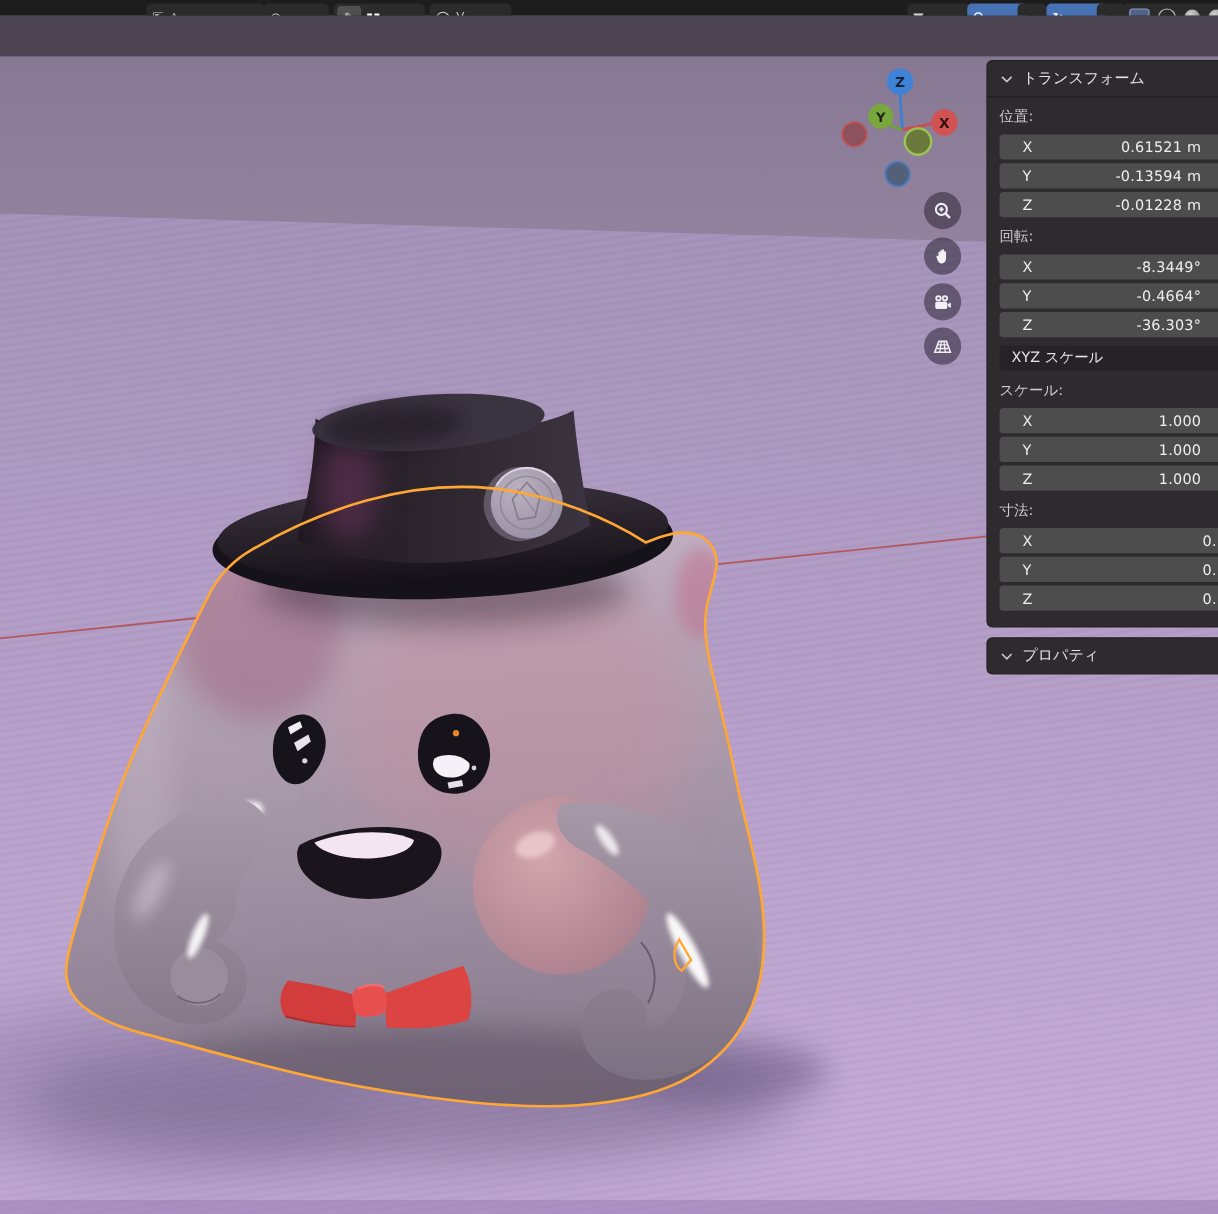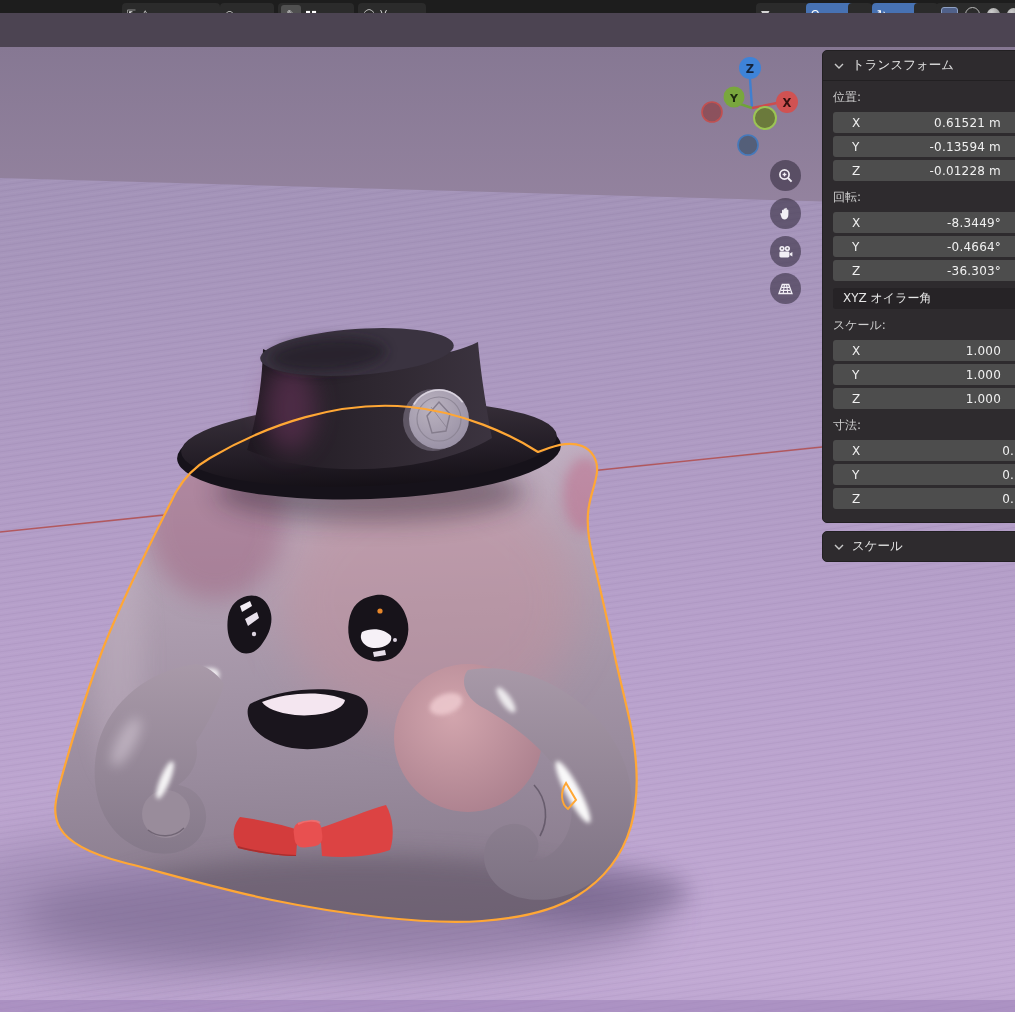--- a/index.html
+++ b/index.html
@@ -361,7 +361,7 @@
     <span class="value">-36.303°</span>
   </div>
   <div class="dropdown-row">
-    <span>XYZ オイラー角</span>
+    <span>XYZ スケール</span>
   </div>
 
   <div class="section-label">スケール:</div>

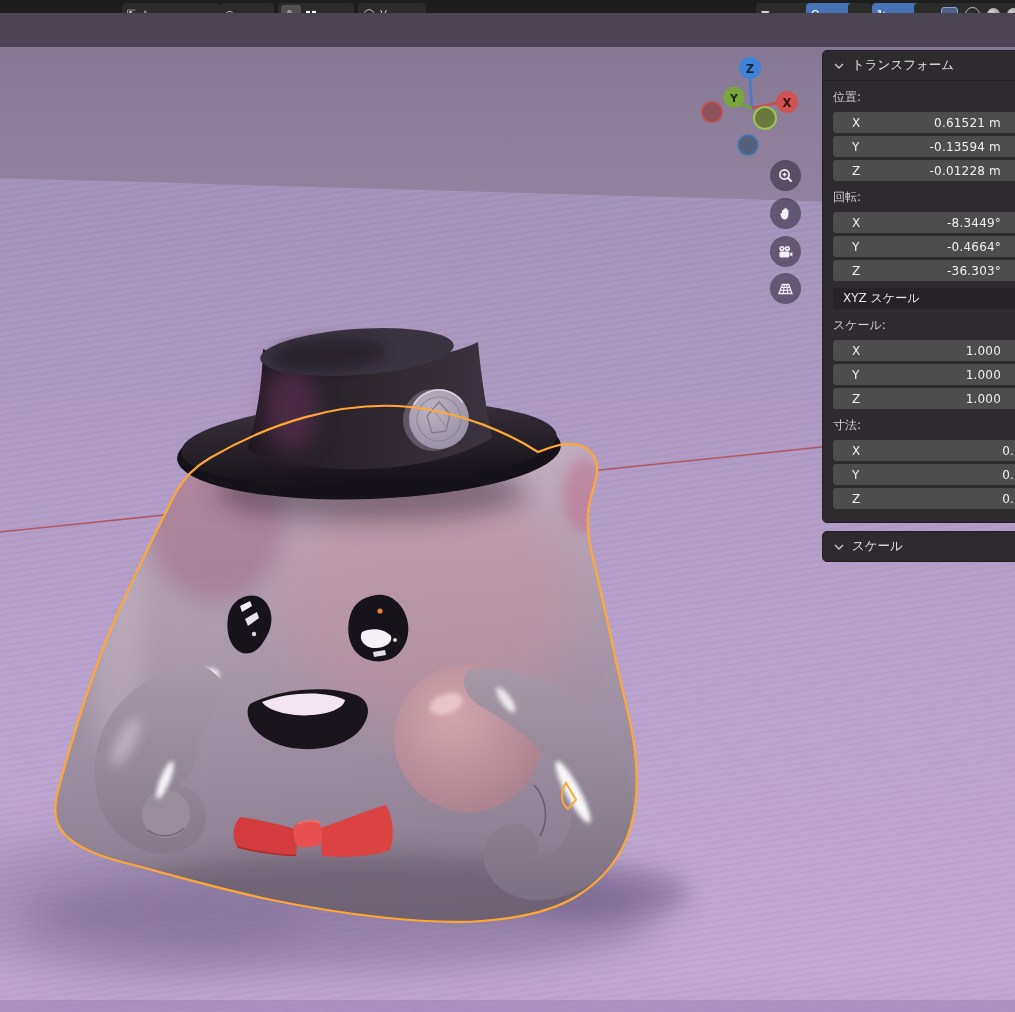--- a/index.html
+++ b/index.html
@@ -398,7 +398,7 @@
     <svg class="chev" viewBox="0 0 10 6">
       <path d="M1 1 L5 5 L9 1" fill="none" stroke="#c9c9c9" stroke-width="1.4"></path>
     </svg>
-    <span>スケール</span>
+    <span>プロパティ</span>
   </div>
 </div>
 

